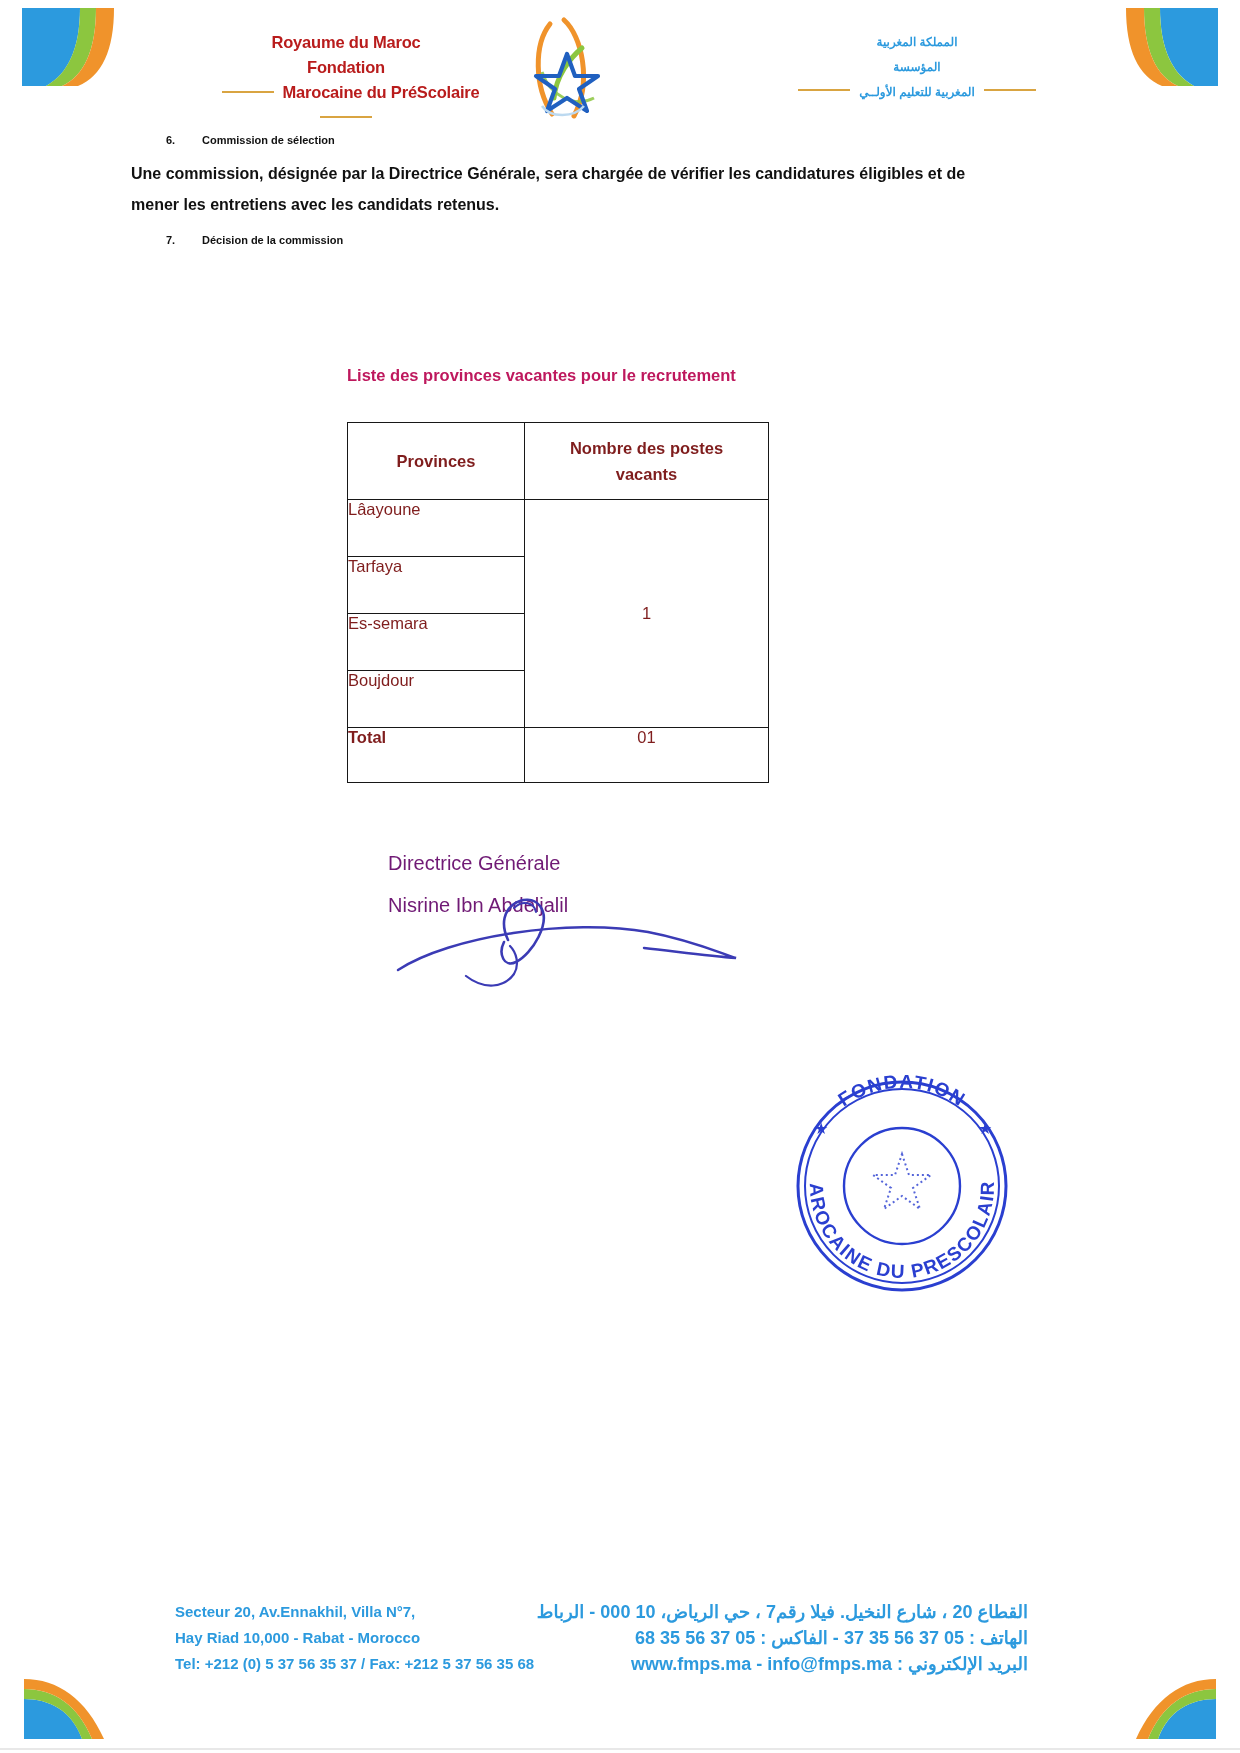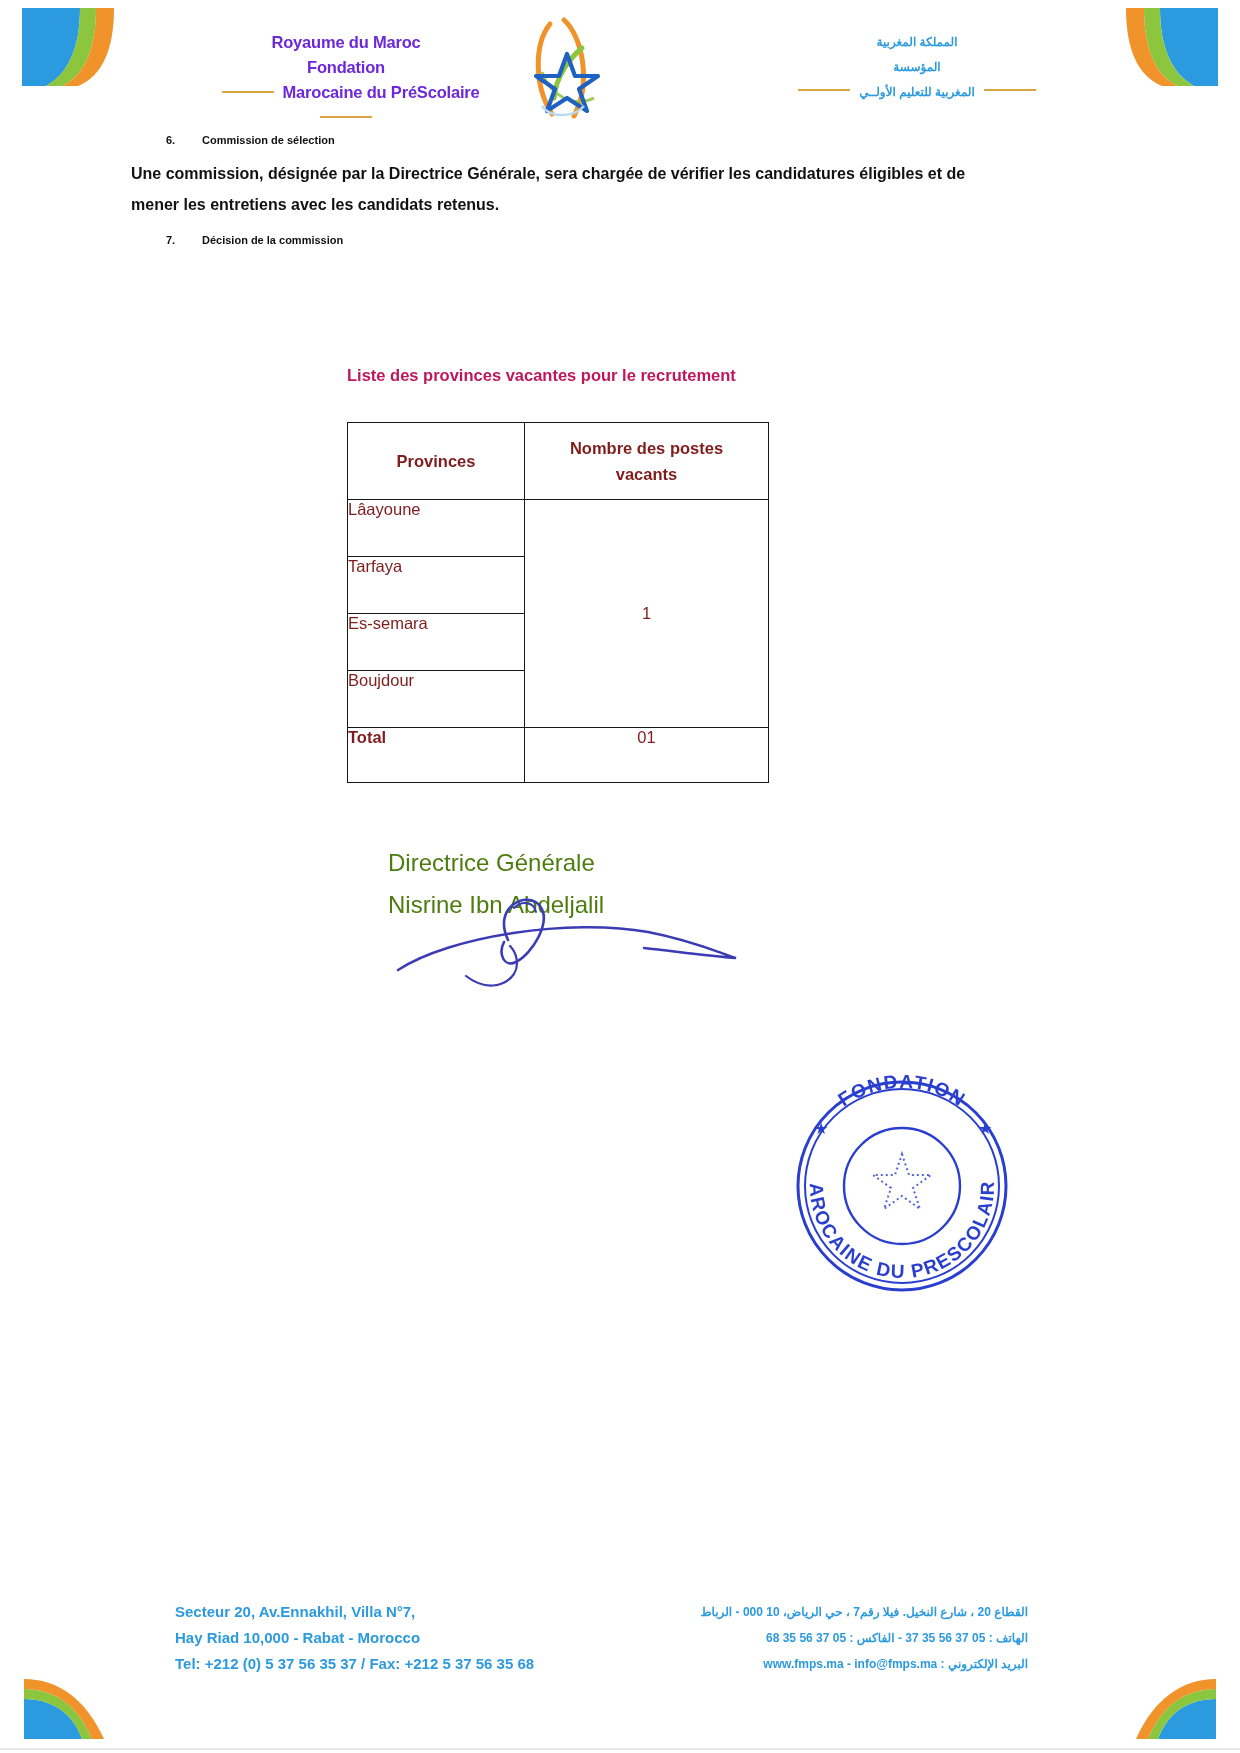--- a/index.html
+++ b/index.html
@@ -43,7 +43,7 @@
     top: 30px;
     width: 300px;
     text-align: center;
-    color: #6d28d9;
+    color: #b91c1c;
     font-weight: bold;
     font-size: 16.5px;
     line-height: 25px;

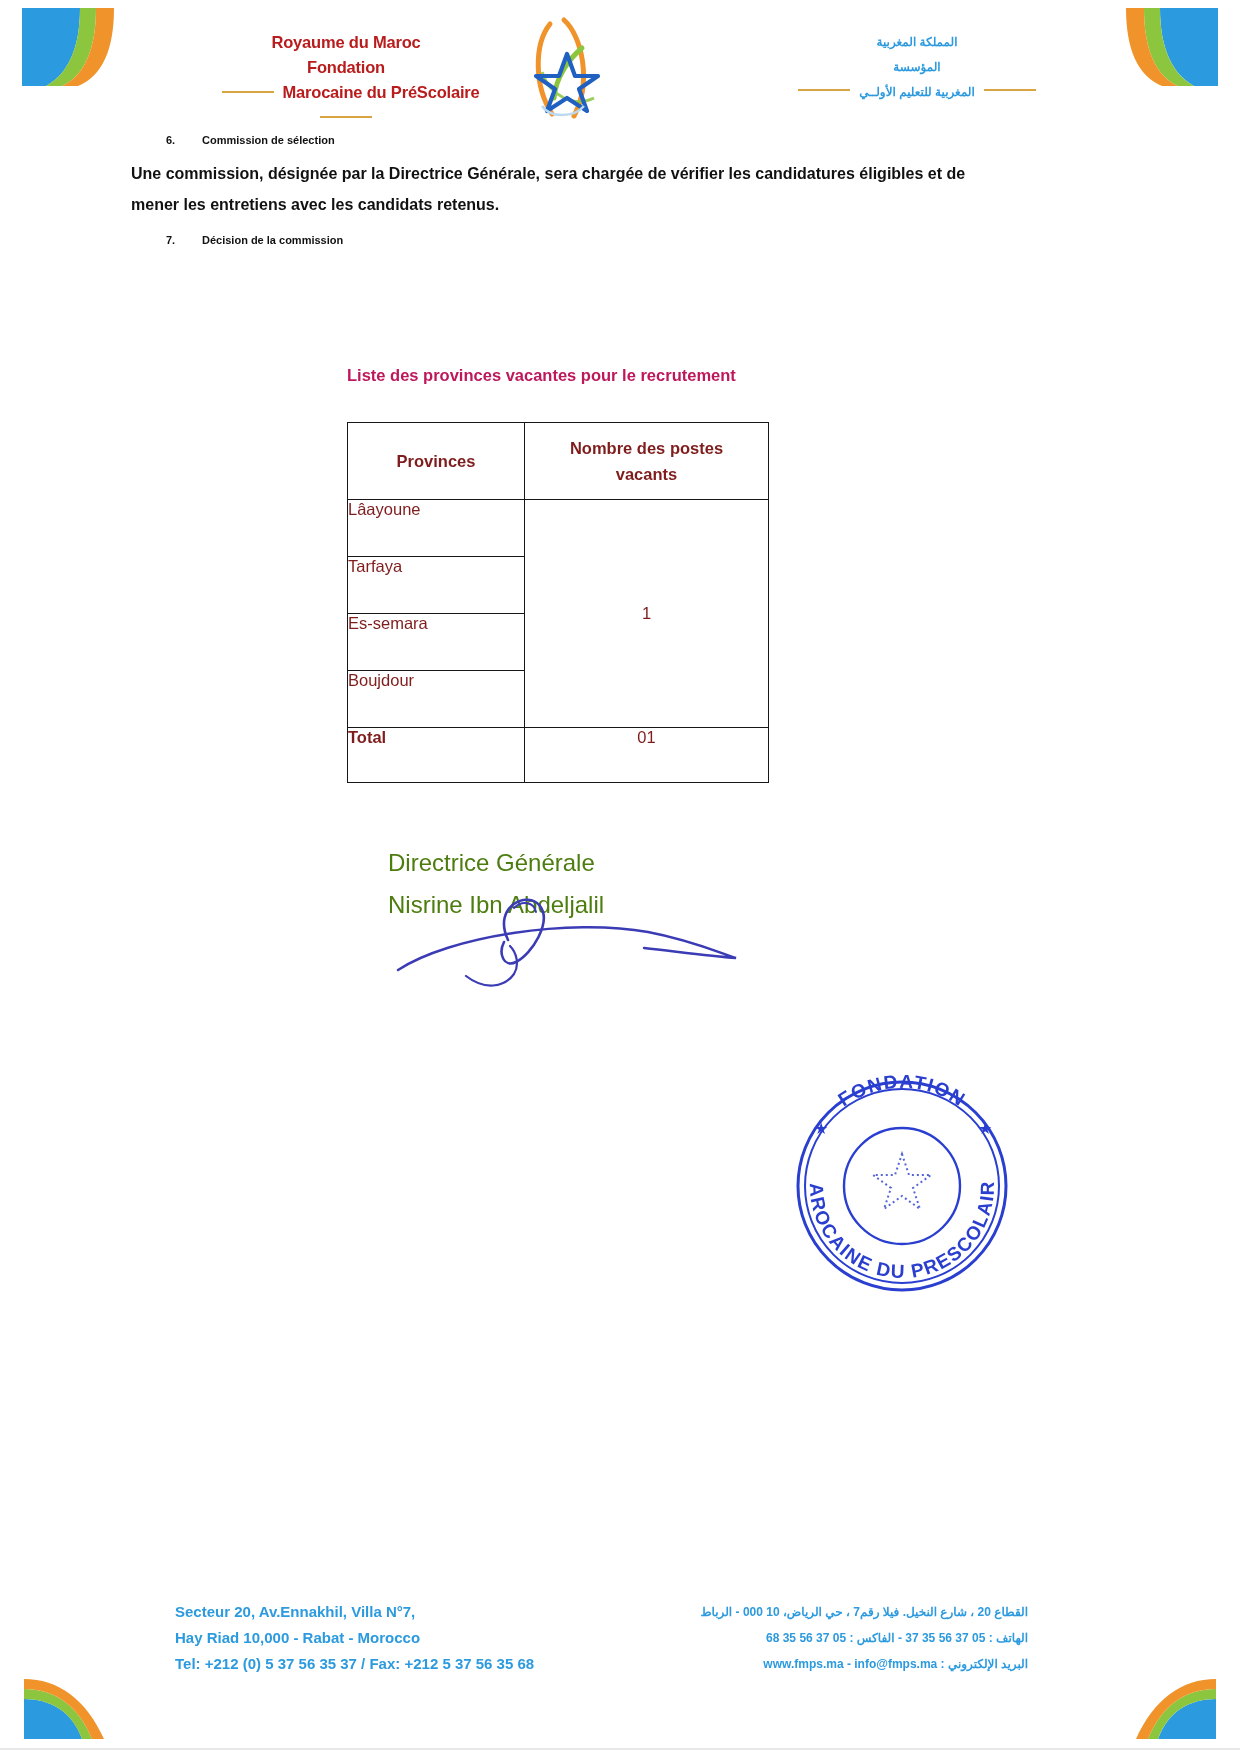--- a/index.html
+++ b/index.html
@@ -159,8 +159,8 @@
     position: absolute;
     left: 388px;
     top: 842px;
-    color: #4d7c0f;
-    font-size: 24px;
+    color: #701a75;
+    font-size: 20px;
     line-height: 42px;
     white-space: nowrap;
   }

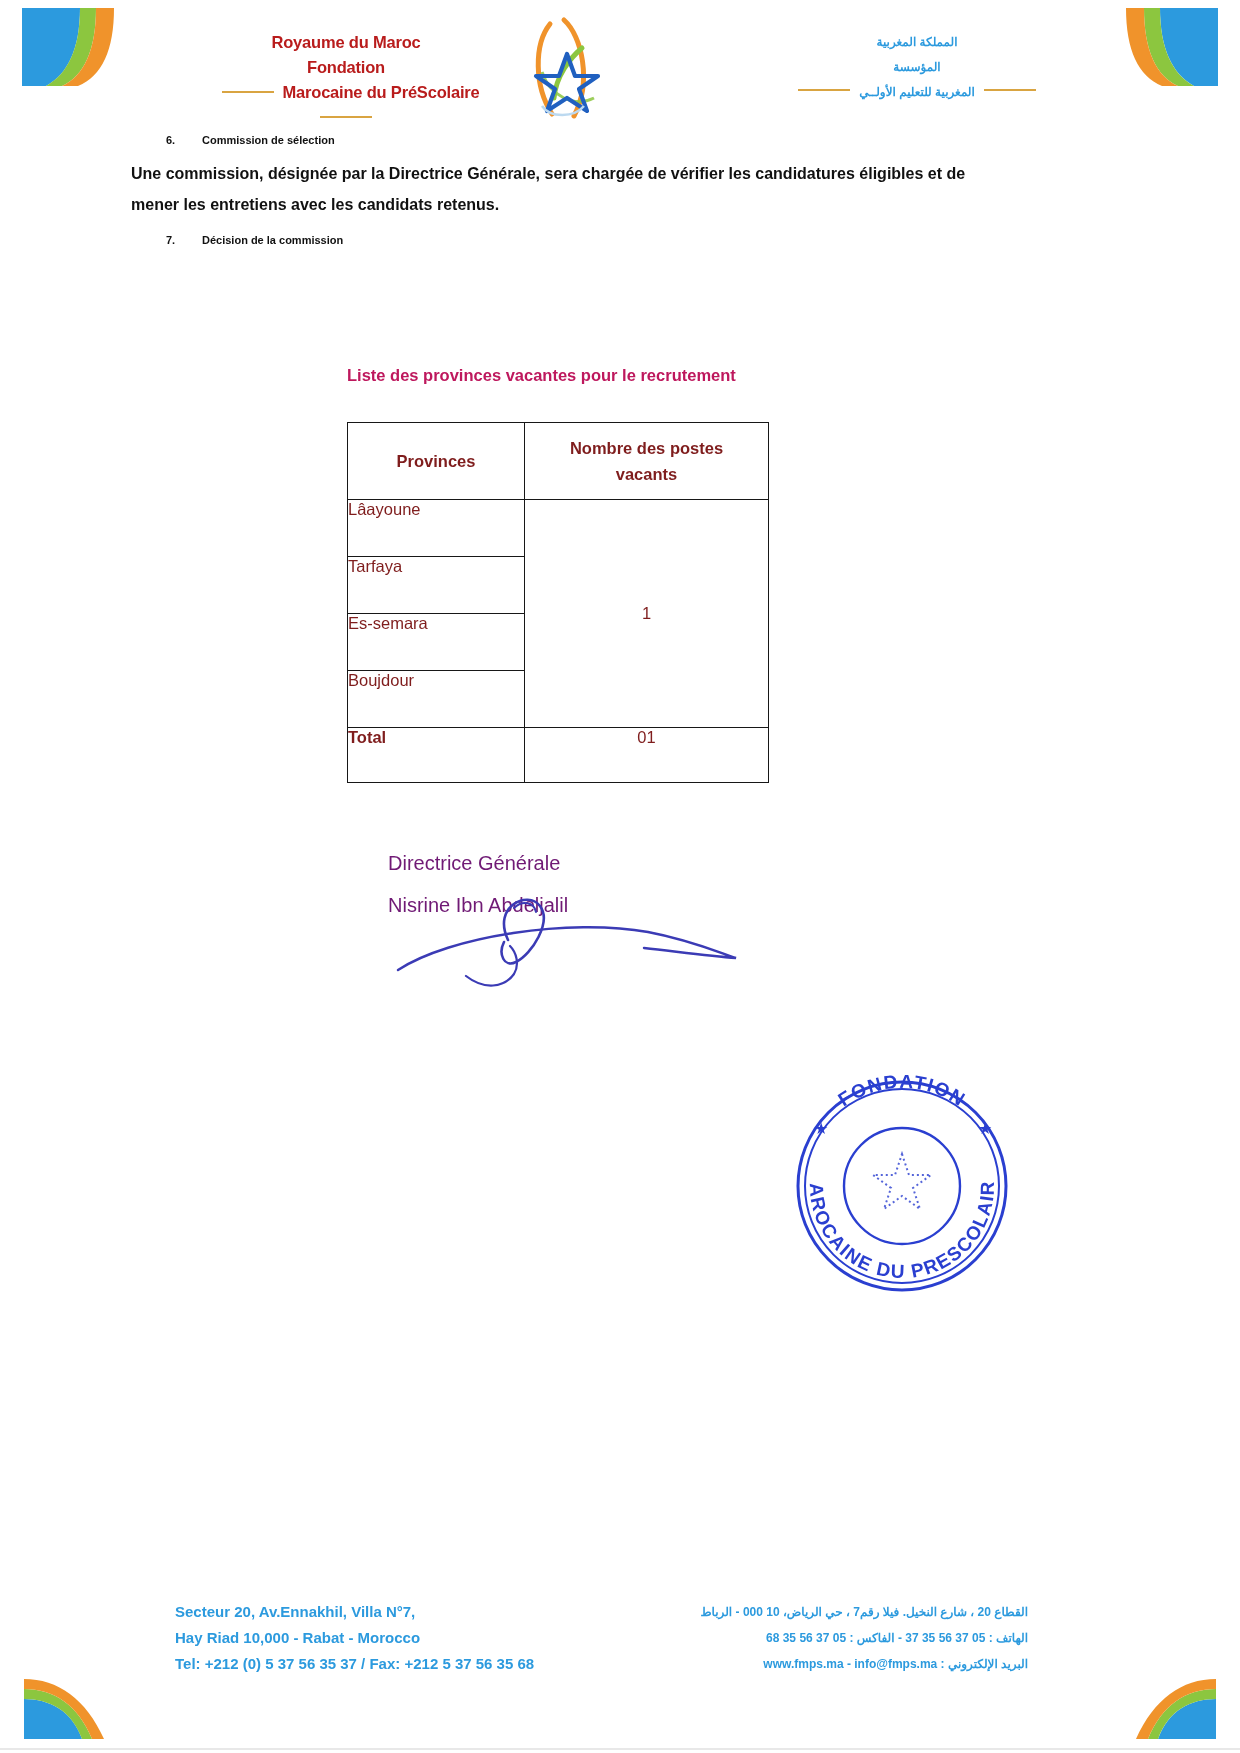--- a/index.html
+++ b/index.html
@@ -214,7 +214,7 @@
     bottom: 76px;
     color: #2c9ade;
     font-weight: bold;
-    font-size: 12px;
+    font-size: 18px;
     line-height: 26px;
     direction: rtl;
     text-align: right;

